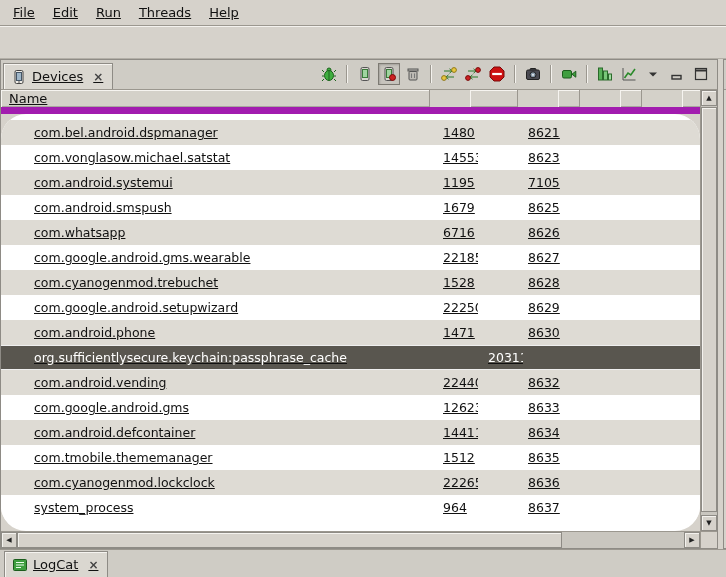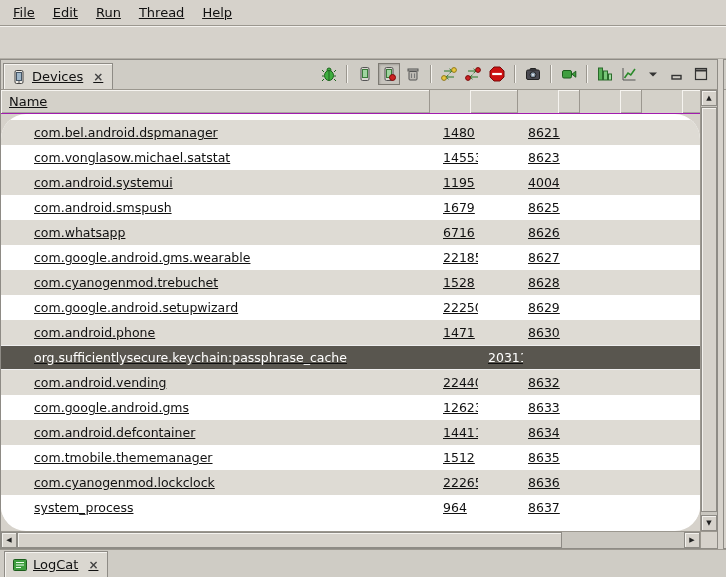--- a/index.html
+++ b/index.html
@@ -83,7 +83,7 @@
       <div class="menu-item">File</div>
       <div class="menu-item">Edit</div>
       <div class="menu-item">Run</div>
-      <div class="menu-item">Thread</div>
+      <div class="menu-item">Threads</div>
       <div class="menu-item">Help</div>
     </div>
 

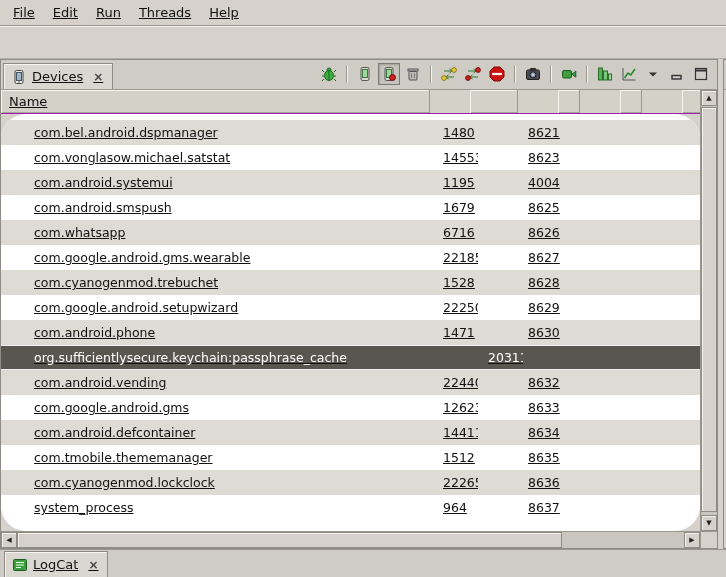--- a/index.html
+++ b/index.html
@@ -36,7 +36,7 @@
   
   .table { flex:1; display:flex; min-height:0; }
   .tleft { flex:1; display:flex; flex-direction:column; min-width:0; }
-  .thead { height:24px; flex:none; display:flex; background:#d4d1c9; border-bottom:1px solid #a21caf;gap:40px; }
+  .thead { height:24px; flex:none; display:flex; background:#d4d1c9; border-bottom:7px solid #a21caf;gap:40px; }
   .hcell { display:flex; align-items:center; padding-left:8px; font-size:13px; border-right:1px solid #9b978f; box-shadow:inset 1px 1px 0 #f6f4f0, inset 0 -1px 0 #a9a69f; overflow:hidden; white-space:nowrap; }
   .hc0 { width:429px; flex:none; }
   .hc1 { width:48px;  flex:none; }

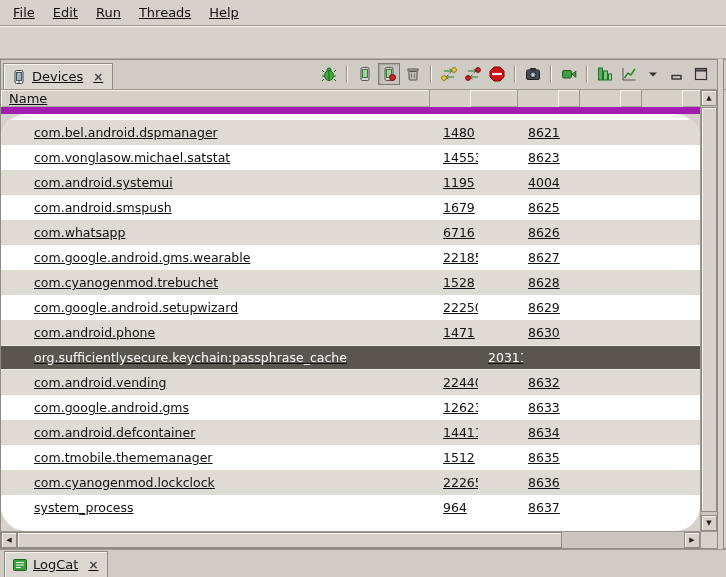--- a/index.html
+++ b/index.html
@@ -241,7 +241,7 @@
                 <div class="cell cpid">1195</div>
                 <div class="cell c3"></div>
                 <div class="cell c4"></div>
-                <div class="cell cport">4004</div>
+                <div class="cell cport">7105</div>
               </div>
               <div class="trow">
                 <div class="cell cname">com.android.smspush</div>

